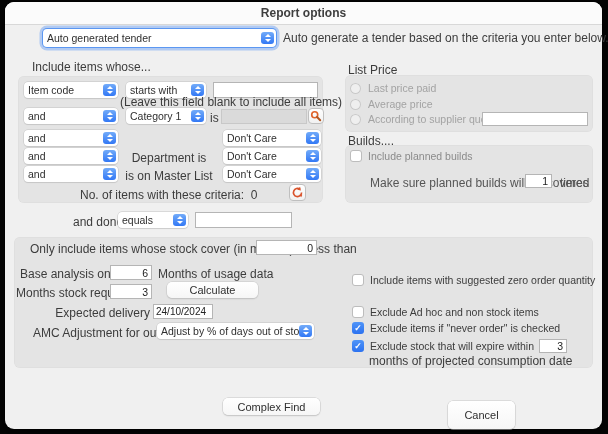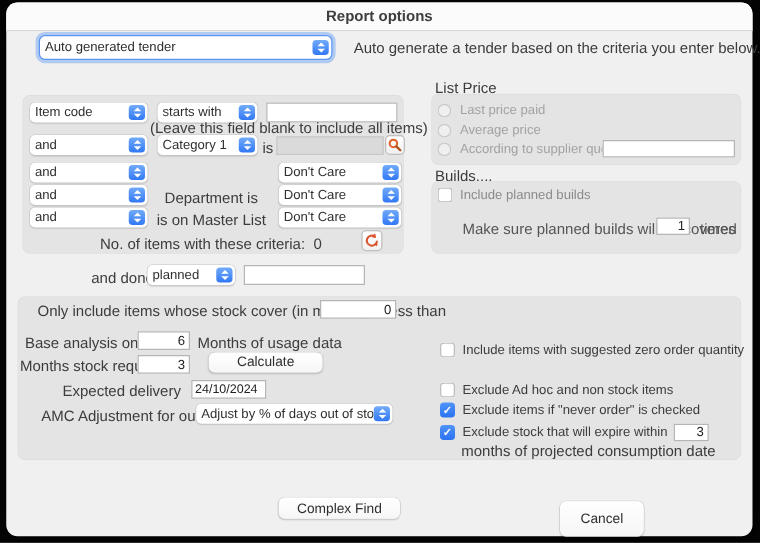--- a/index.html
+++ b/index.html
@@ -22,7 +22,7 @@
         background:linear-gradient(#72abf9,#3278f5);display:flex;flex-direction:column;align-items:center;justify-content:center;}
   .t-up{width:0;height:0;border-left:3px solid transparent;border-right:3px solid transparent;border-bottom:3.5px solid #fff;margin-bottom:1.5px;}
   .t-dn{width:0;height:0;border-left:3px solid transparent;border-right:3px solid transparent;border-top:3.5px solid #fff;}
-  .msel.focus{box-shadow:0 0 0 1px #5b97f2,0 0 0 3.5px rgba(100,155,245,.45);}
+  .msel.focus{box-shadow:0 0 0 1px #5b97f2,0 0 0 3.5px rgba(100,155,245,.45);margin-left:11px;}
   
   .tin{position:absolute;background:#fff;border:1px solid #b5b5b5;box-sizing:border-box;
        font-family:"Liberation Sans",sans-serif;font-size:10.5px;color:#222;padding:0 3px;}

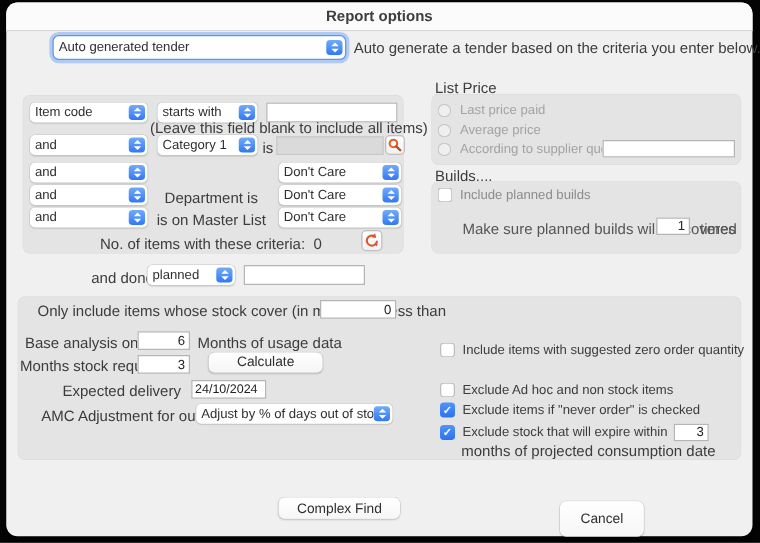--- a/index.html
+++ b/index.html
@@ -66,6 +66,7 @@
   </div>
   <div class="lbl" style="left:283px;top:31px">Auto generate a tender based on the criteria you enter below.</div>
 
+  <div class="lbl" style="left:32px;top:60px">Include items whose...</div>
   <div class="gbox" style="left:18px;top:76px;width:305px;height:127px"></div>
 
   <div class="msel" style="left:24px;top:82px;width:94px">

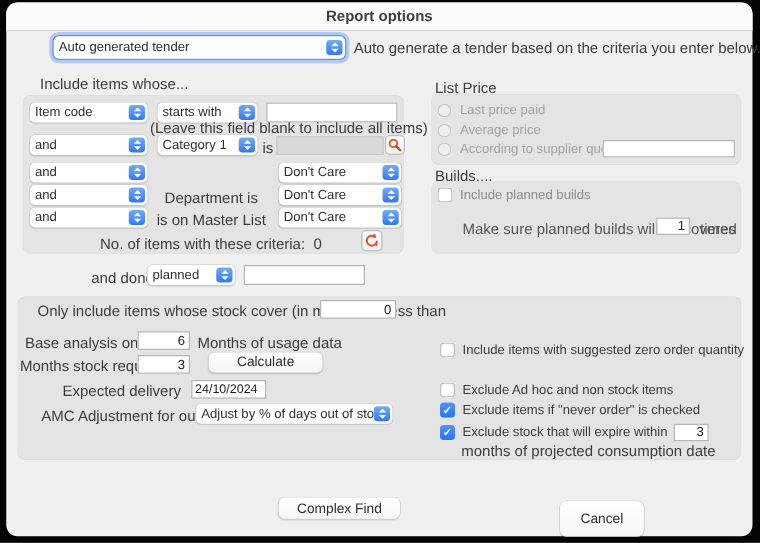--- a/index.html
+++ b/index.html
@@ -11,7 +11,7 @@
        border-radius:9px 9px 0 0;border-bottom:1px solid #d8d8d8;display:flex;align-items:center;justify-content:center;}
   #title{font-size:12px;font-weight:bold;color:#3e3e3e;}
   .lbl{position:absolute;font-size:12px;color:#3c3c3c;white-space:nowrap;}
-  .lbl.r{text-align:left;}
+  .lbl.r{text-align:right;}
   .lbl.c{text-align:center;}
   .gbox{position:absolute;background:#e4e4e4;border-radius:6px;box-shadow:inset 0 0 0 0.5px rgba(0,0,0,.04);}
   

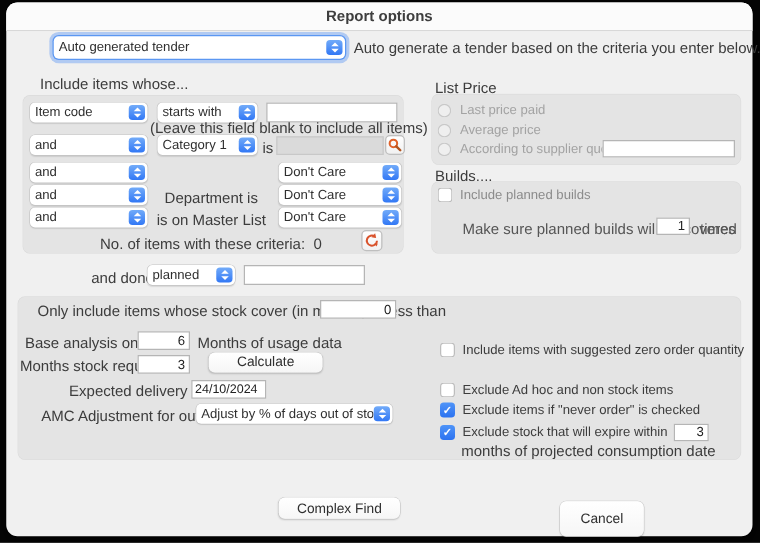--- a/index.html
+++ b/index.html
@@ -170,7 +170,7 @@
 
   <div class="lbl" style="left:73px;top:215px">and donor</div>
   <div class="msel" style="left:118px;top:212px;width:70px">
-    <span class="lab">planned</span>
+    <span class="lab">equals</span>
     <span class="step">
         <i class="t-up"></i>
         <i class="t-dn"></i>

